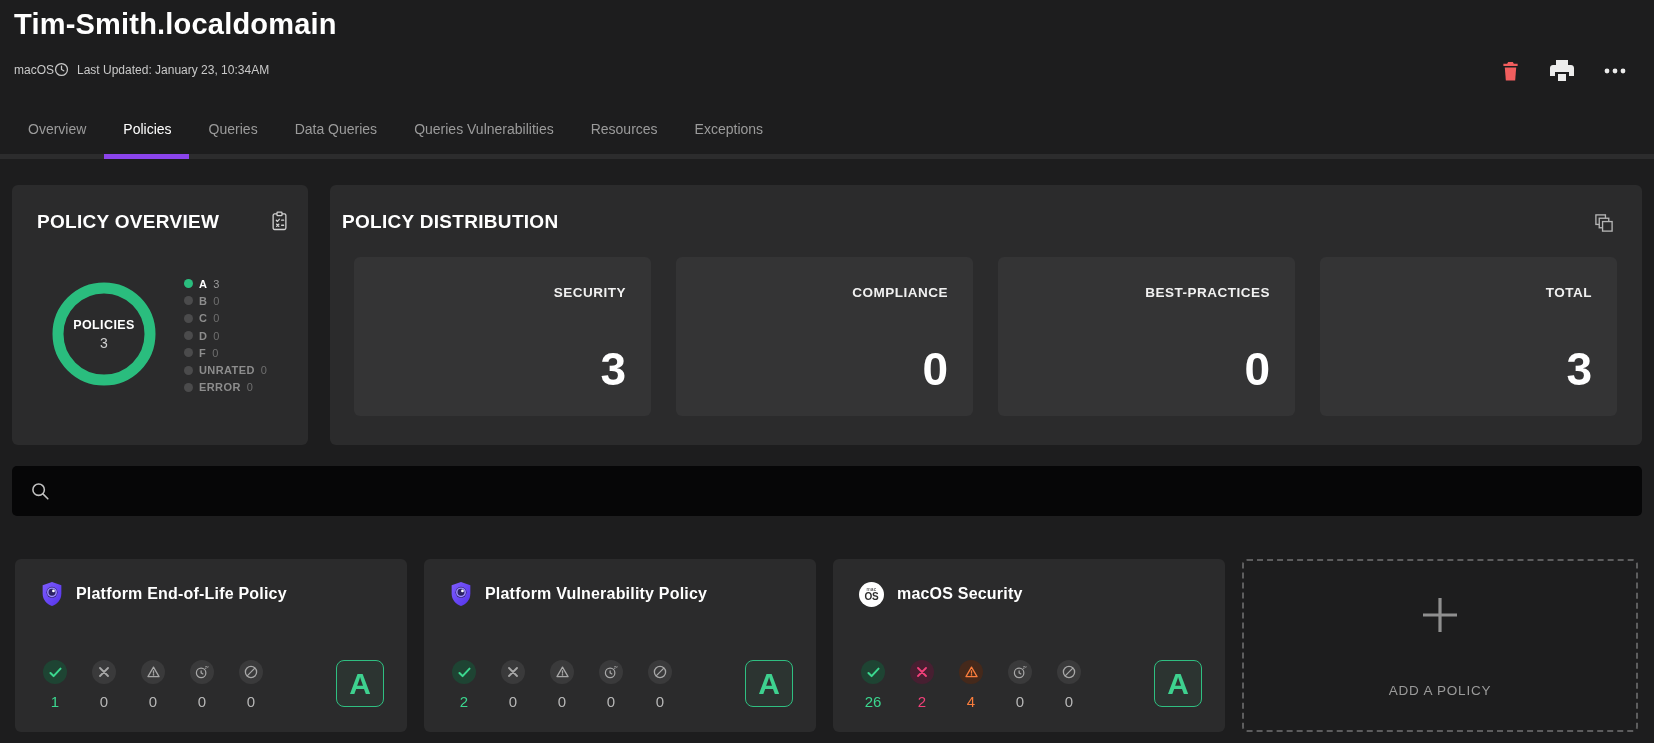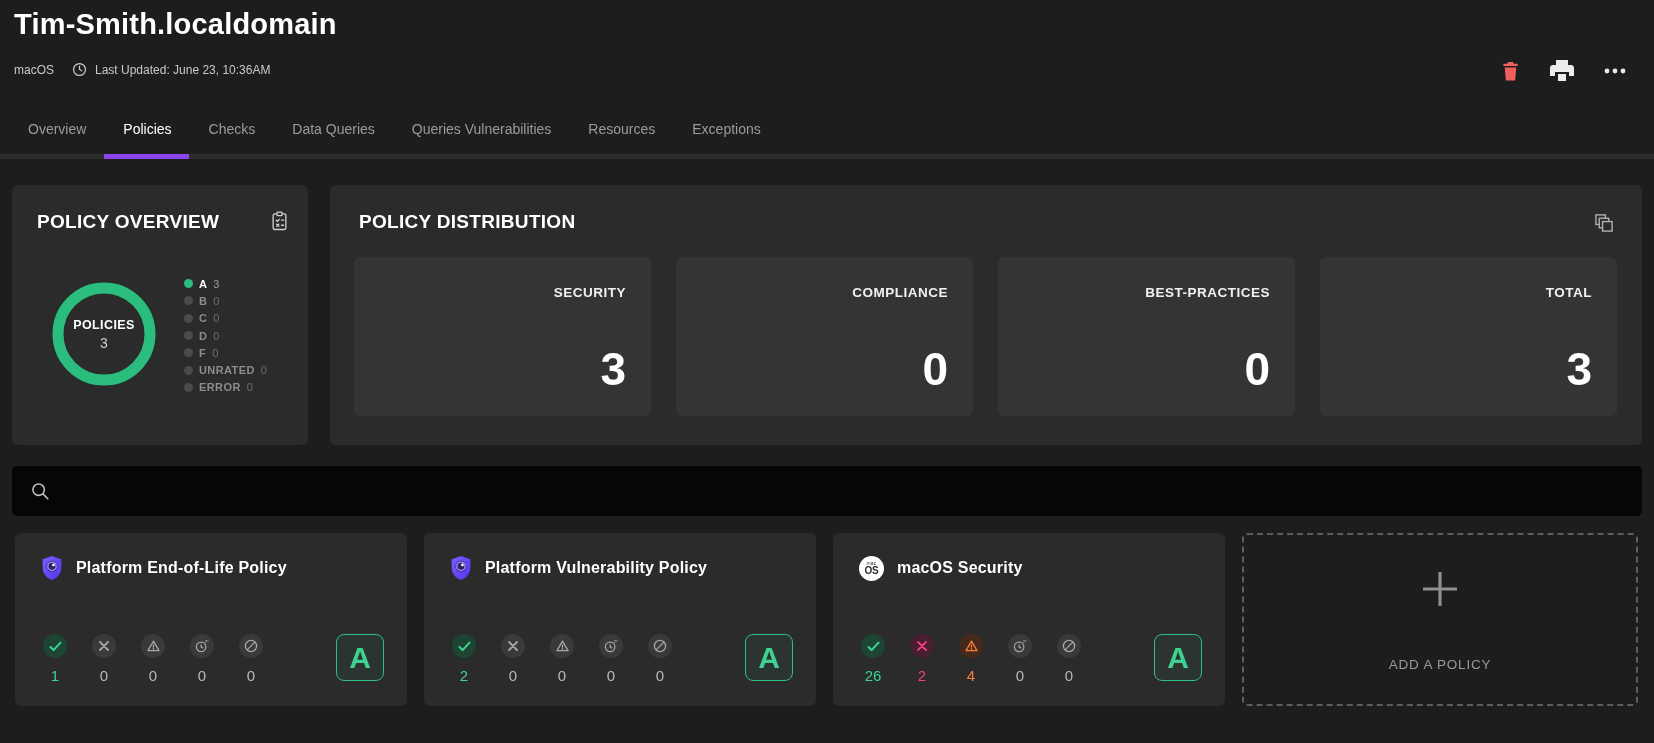--- a/index.html
+++ b/index.html
@@ -10,7 +10,7 @@
   
   .title { position:absolute; left:14px; top:8px; font-size:29px; font-weight:700; color:#fff; letter-spacing:.2px; }
   .meta { position:absolute; left:14px; top:62px; display:flex; align-items:center; color:#c9c9c9; font-size:12px; }
-  .meta .platform { margin-right:18px; }
+  .meta .platform { }
   .meta .clock { display:inline-flex; margin-right:8px; color:#c9c9c9; }
   .actions { position:absolute; right:26px; top:58px; display:flex; align-items:center; gap:26px; }
   .actions button { background:none; border:none; cursor:pointer; display:inline-flex; padding:2px; }

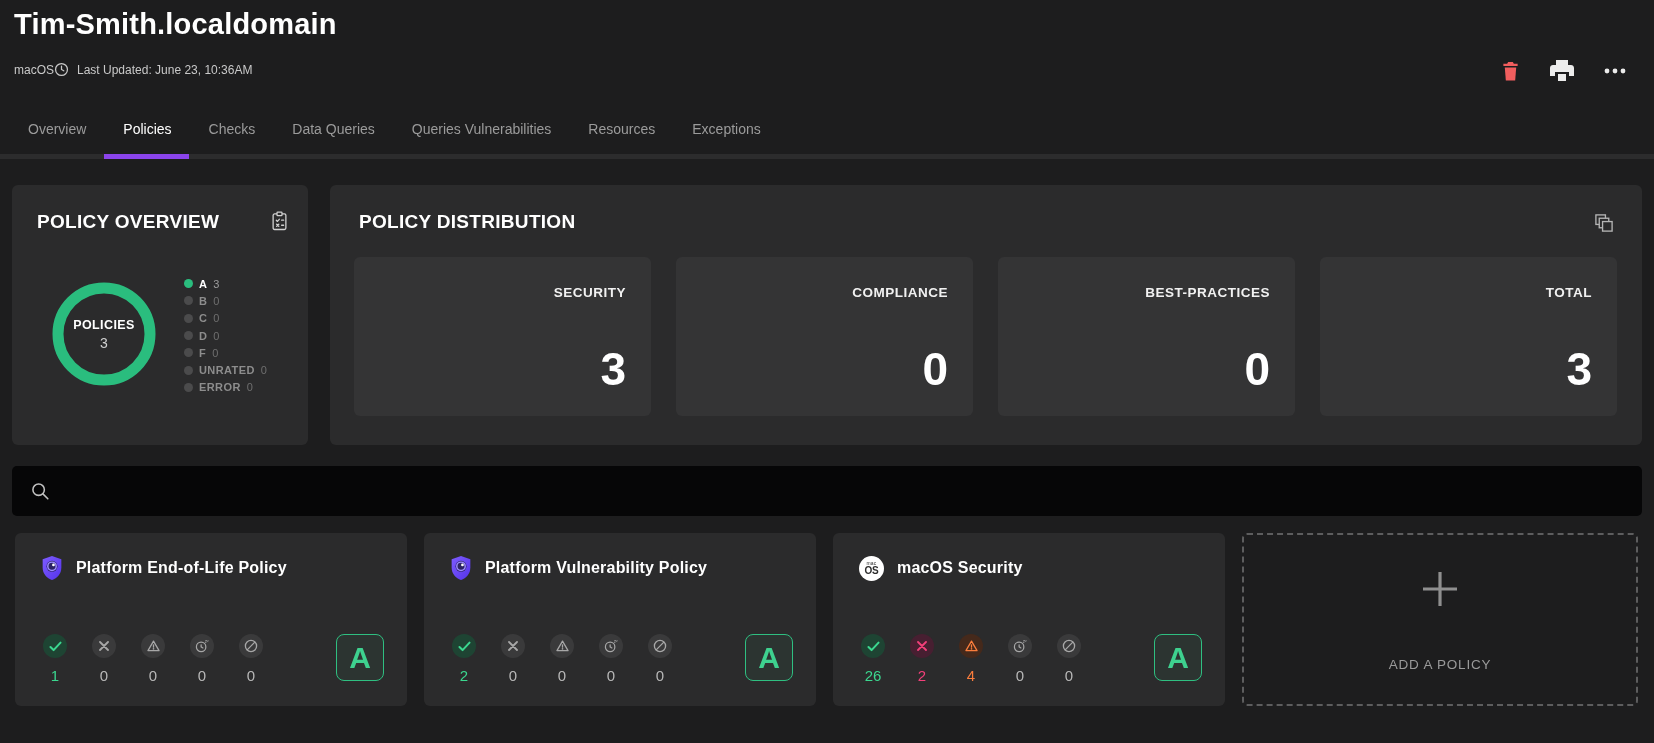--- a/index.html
+++ b/index.html
@@ -97,7 +97,7 @@
           <path d="M12 6.5V12l3.6 2.1" stroke-linecap="round"></path>
         </svg>
     </span>
-    <span>Last Updated: June 23, 10:36AM</span>
+    <span>Last Updated: January 23, 10:34AM</span>
   </div>
   <div class="actions">
     <button class="icon-red" title="">

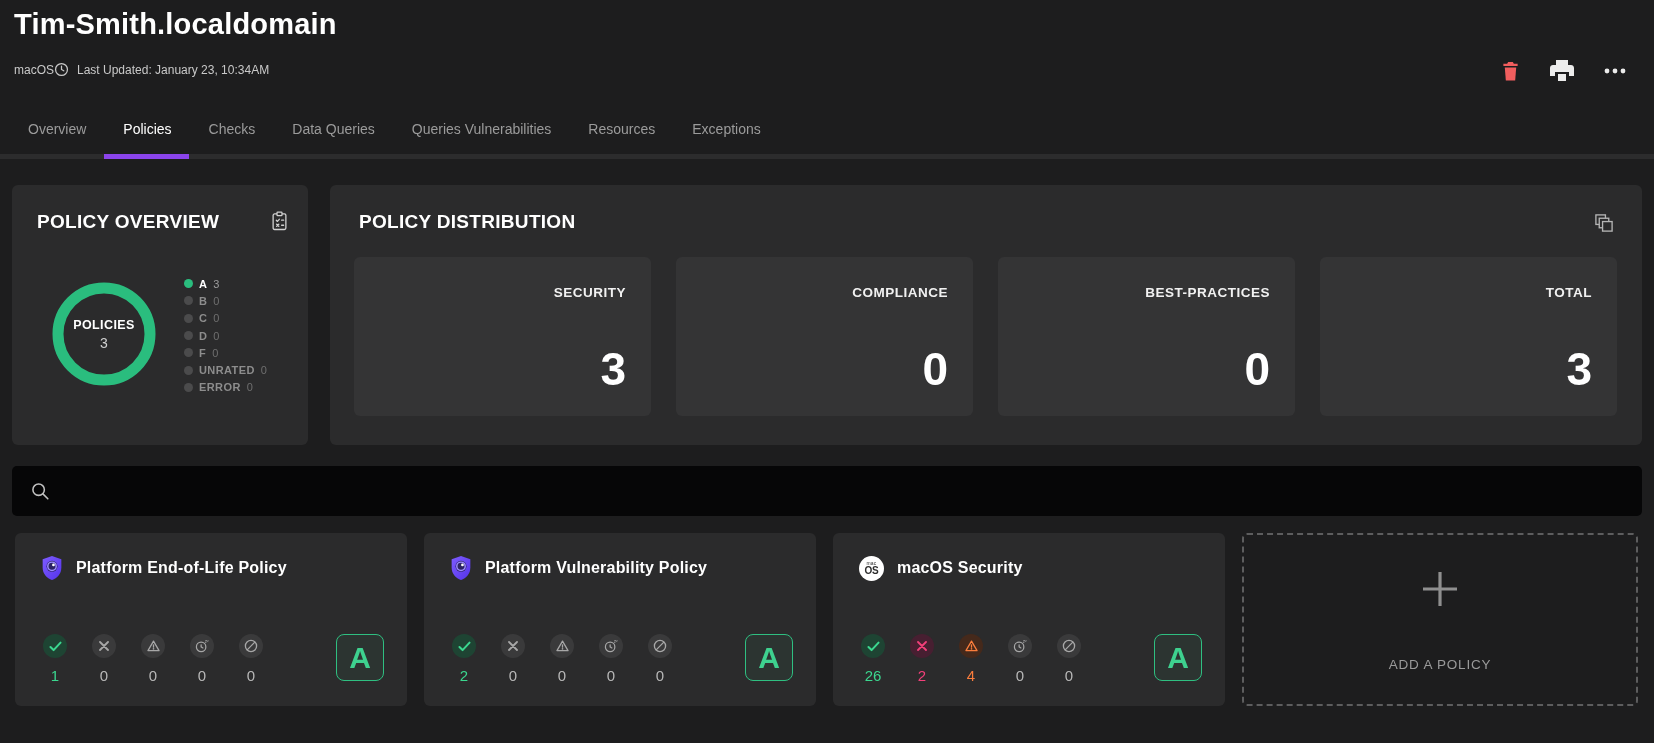--- a/index.html
+++ b/index.html
@@ -125,7 +125,7 @@
   <nav class="tabs">
     <span class="tab">Overview</span>
     <span class="tab active">Policies</span>
-    <span class="tab">Checks</span>
+    <span class="tab">Queries</span>
     <span class="tab">Data Queries</span>
     <span class="tab">Queries Vulnerabilities</span>
     <span class="tab">Resources</span>

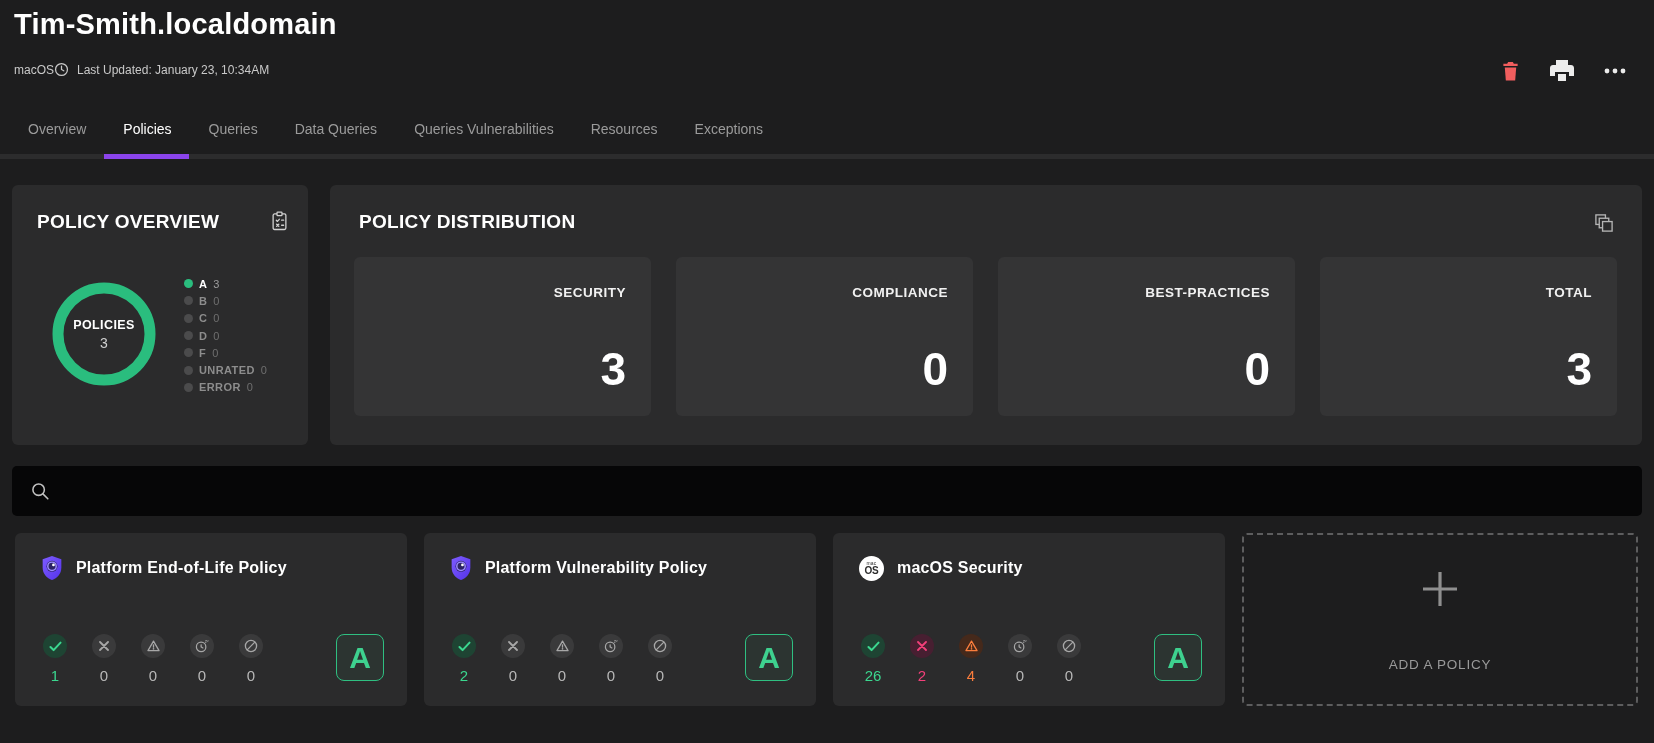--- a/index.html
+++ b/index.html
@@ -44,7 +44,7 @@
   .lg.on b { color:#fff; }
   .lg.on span { color:#9d9d9d; }
 
-  .dist-head { position:absolute; left:29px; top:26px; }
+  .dist-head { position:absolute; left:12px; top:26px; }
   .copy-btn { position:absolute; right:28px; top:28px; background:none; border:none; cursor:pointer; color:#b5b5b5; display:inline-flex; }
   .dist-grid { position:absolute; left:24px; right:25px; top:72px; bottom:29px; display:flex; gap:25px; }
   .dist-stat { flex:1; background:#343435; border-radius:6px; position:relative; }

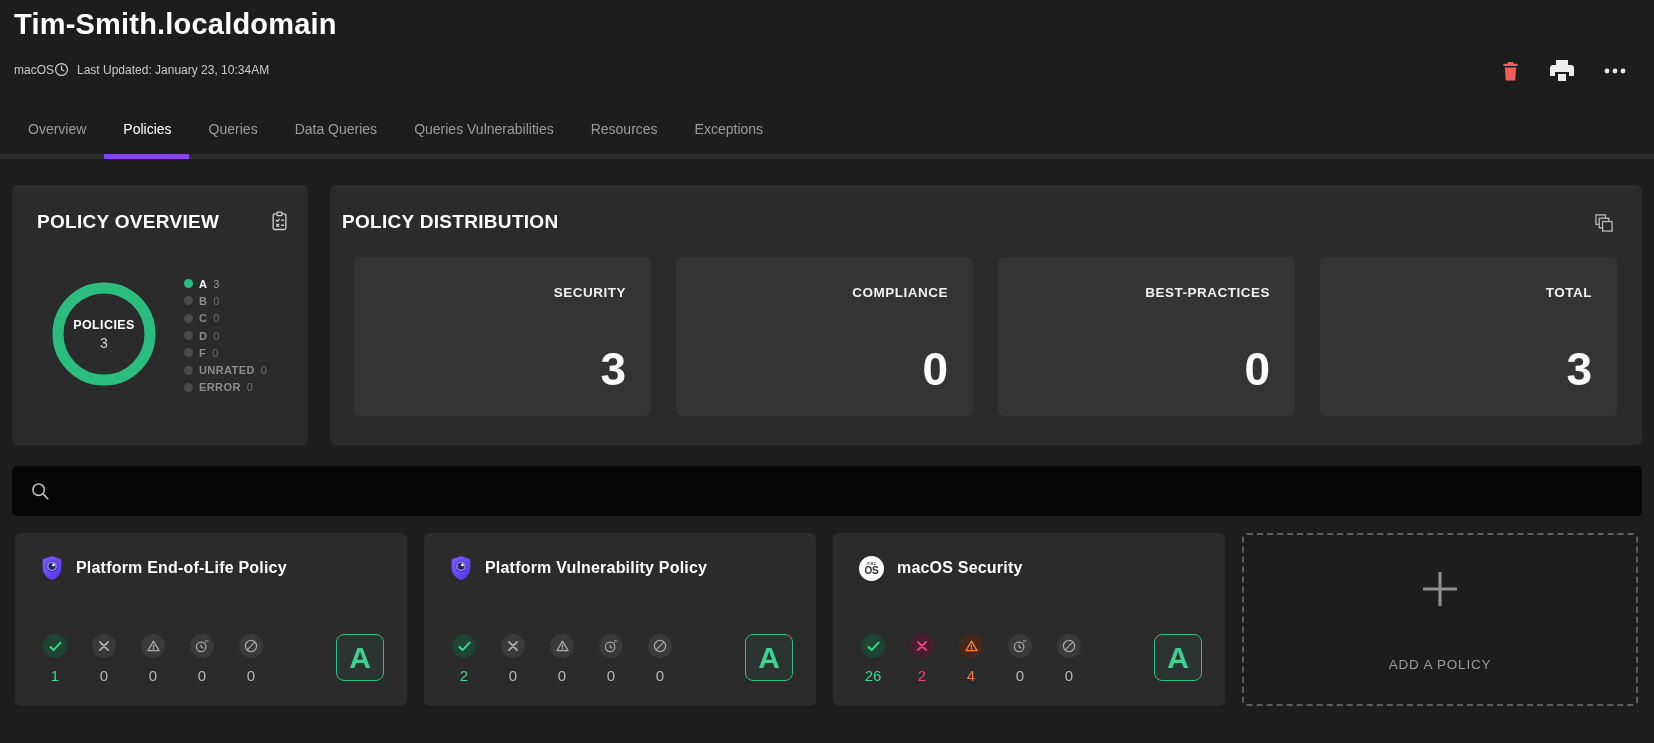--- a/index.html
+++ b/index.html
@@ -58,7 +58,7 @@
   .search-ic { color:#c2c2c2; display:inline-flex; cursor:pointer; }
 
   
-  .prow { position:absolute; left:15px; right:16px; top:533px; height:173px; display:flex; gap:17px; }
+  .prow { position:absolute; left:15px; right:16px; top:559px; height:173px; display:flex; gap:17px; }
   .pcard { flex:1; background:#2b2b2c; border-radius:6px; position:relative; cursor:pointer; }
   .phead { position:absolute; left:26px; top:22px; right:20px; display:flex; align-items:center; gap:13px; height:26px; }
   .pname { font-size:16px; font-weight:700; color:#fff; letter-spacing:.2px; white-space:nowrap; }

